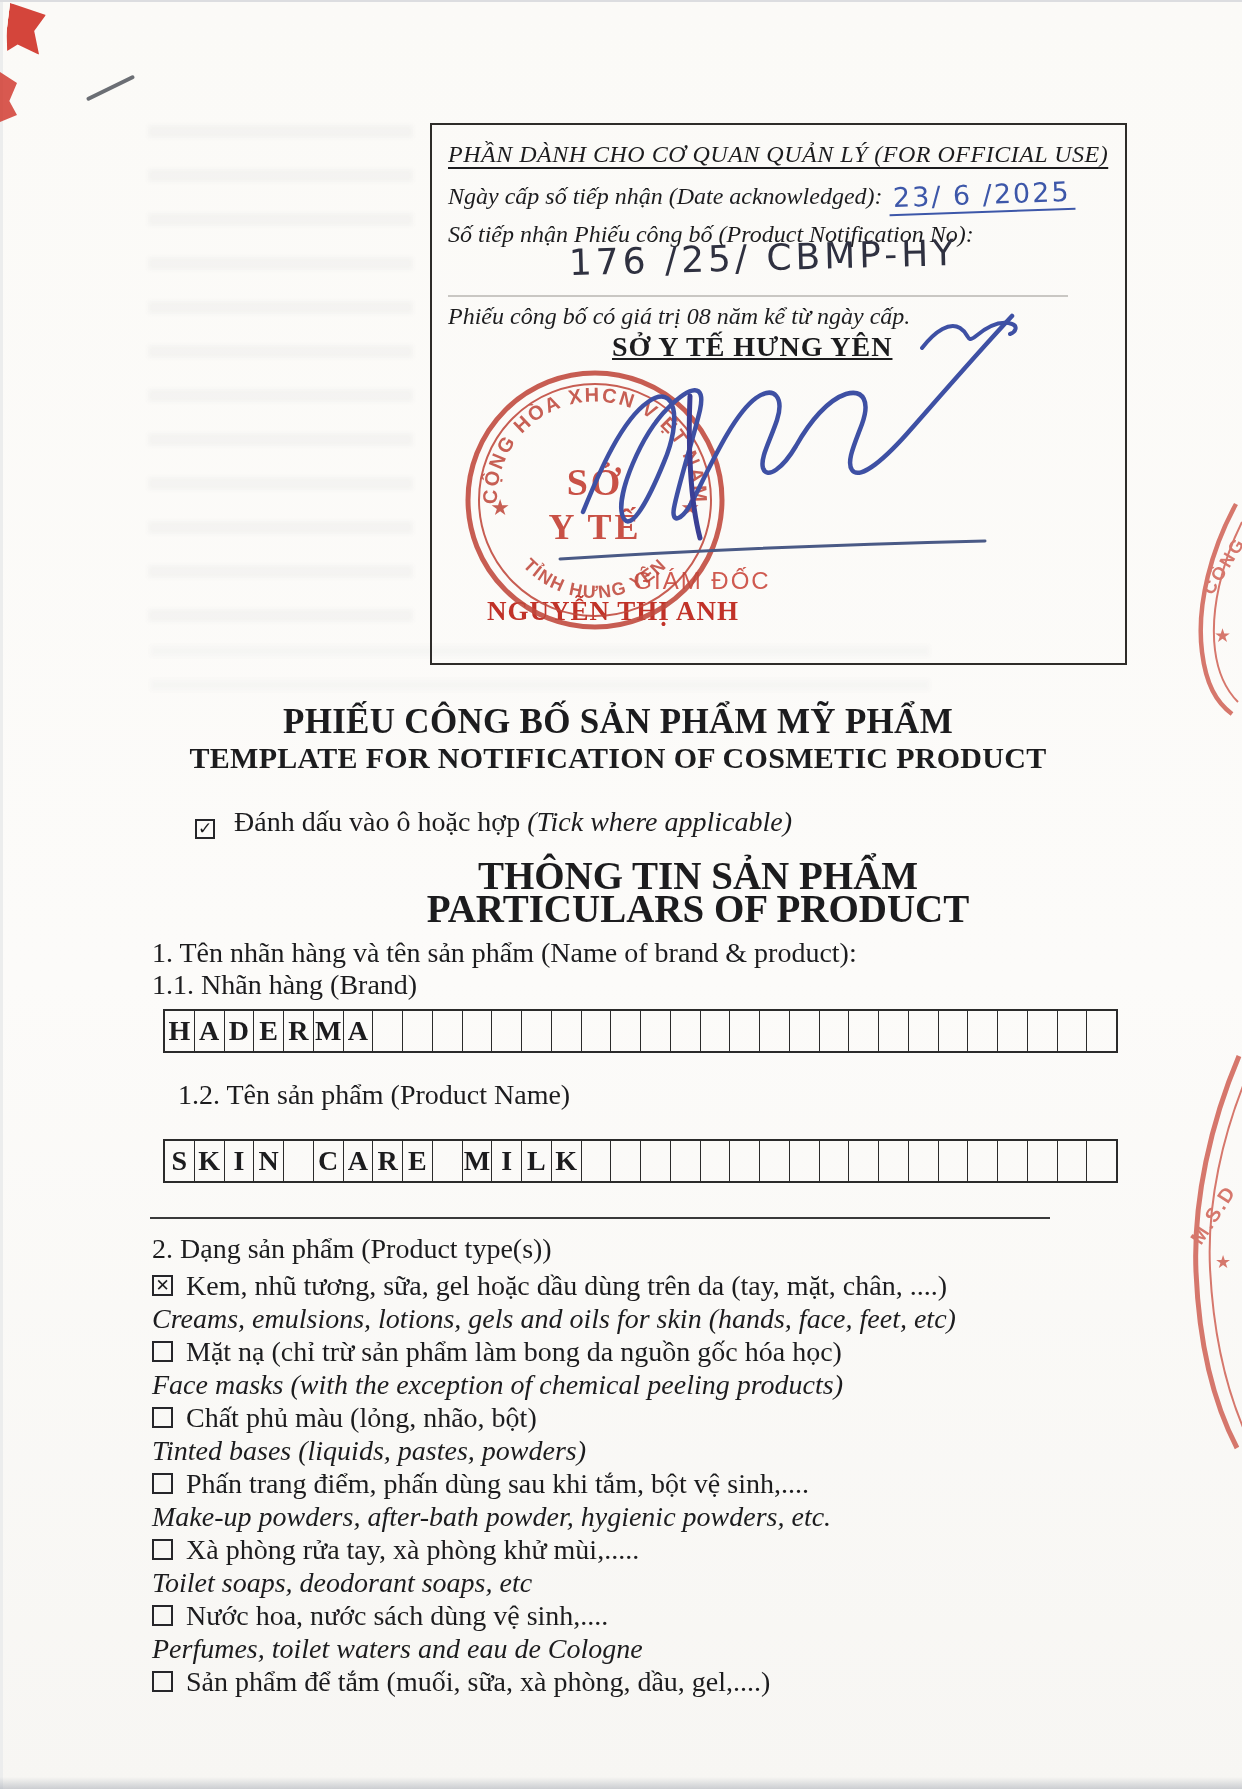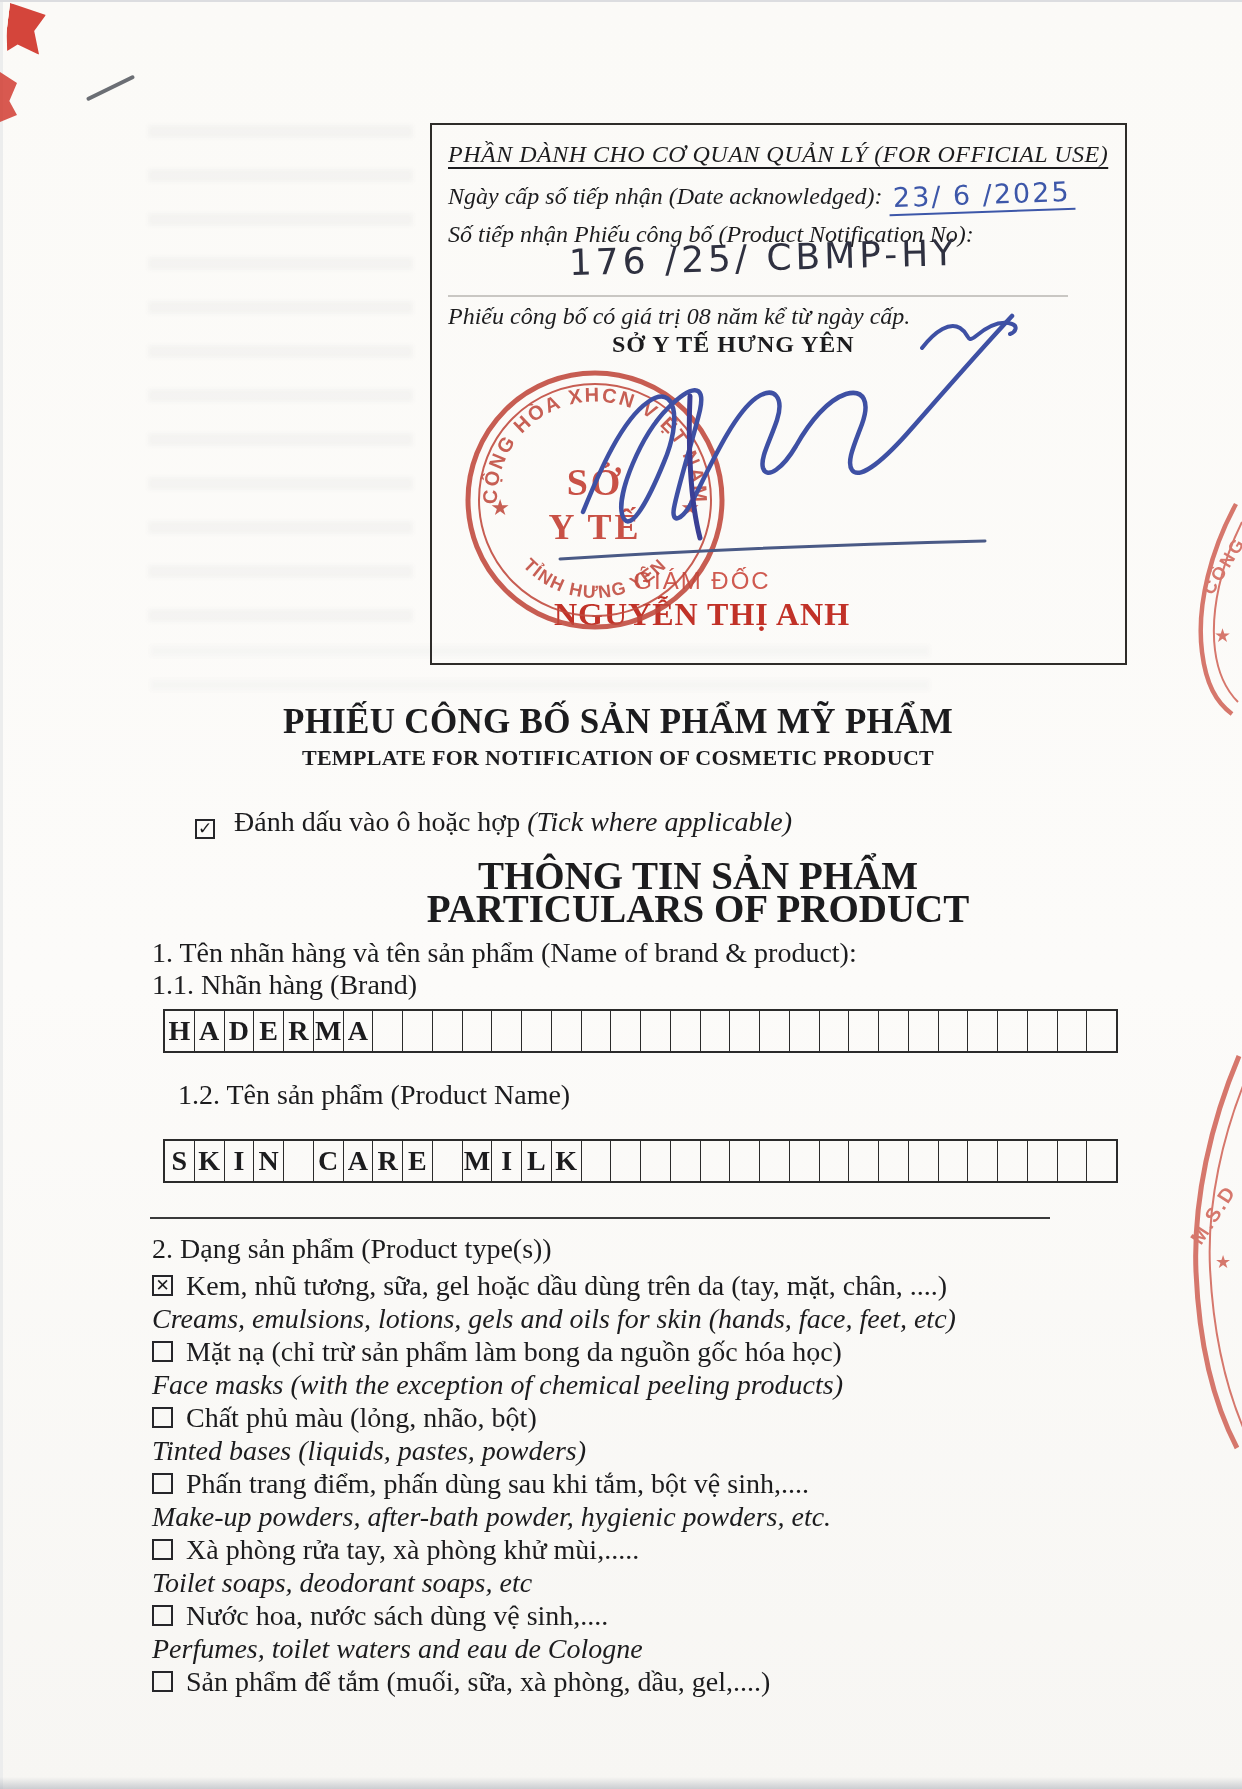--- a/index.html
+++ b/index.html
@@ -43,8 +43,8 @@
     transform:rotate(-1.5deg);z-index:3;}
   .ob-grayline{position:absolute;left:16px;top:170px;width:620px;height:2px;background:#c9c7c3;}
   .ob-validity{top:176px;}
-  .ob-authority{position:absolute;left:180px;top:206px;font-weight:bold;font-size:24px;
-    letter-spacing:1px;}
+  .ob-authority{position:absolute;left:180px;top:206px;font-weight:bold;font-size:28px;
+    letter-spacing:1px;text-decoration:underline;}
   .ob-signer-title{position:absolute;left:120px;top:442px;width:300px;text-align:center;
     font-family:"Liberation Sans","DejaVu Sans",sans-serif;font-size:24px;color:#cf5a50;
     letter-spacing:2px;}

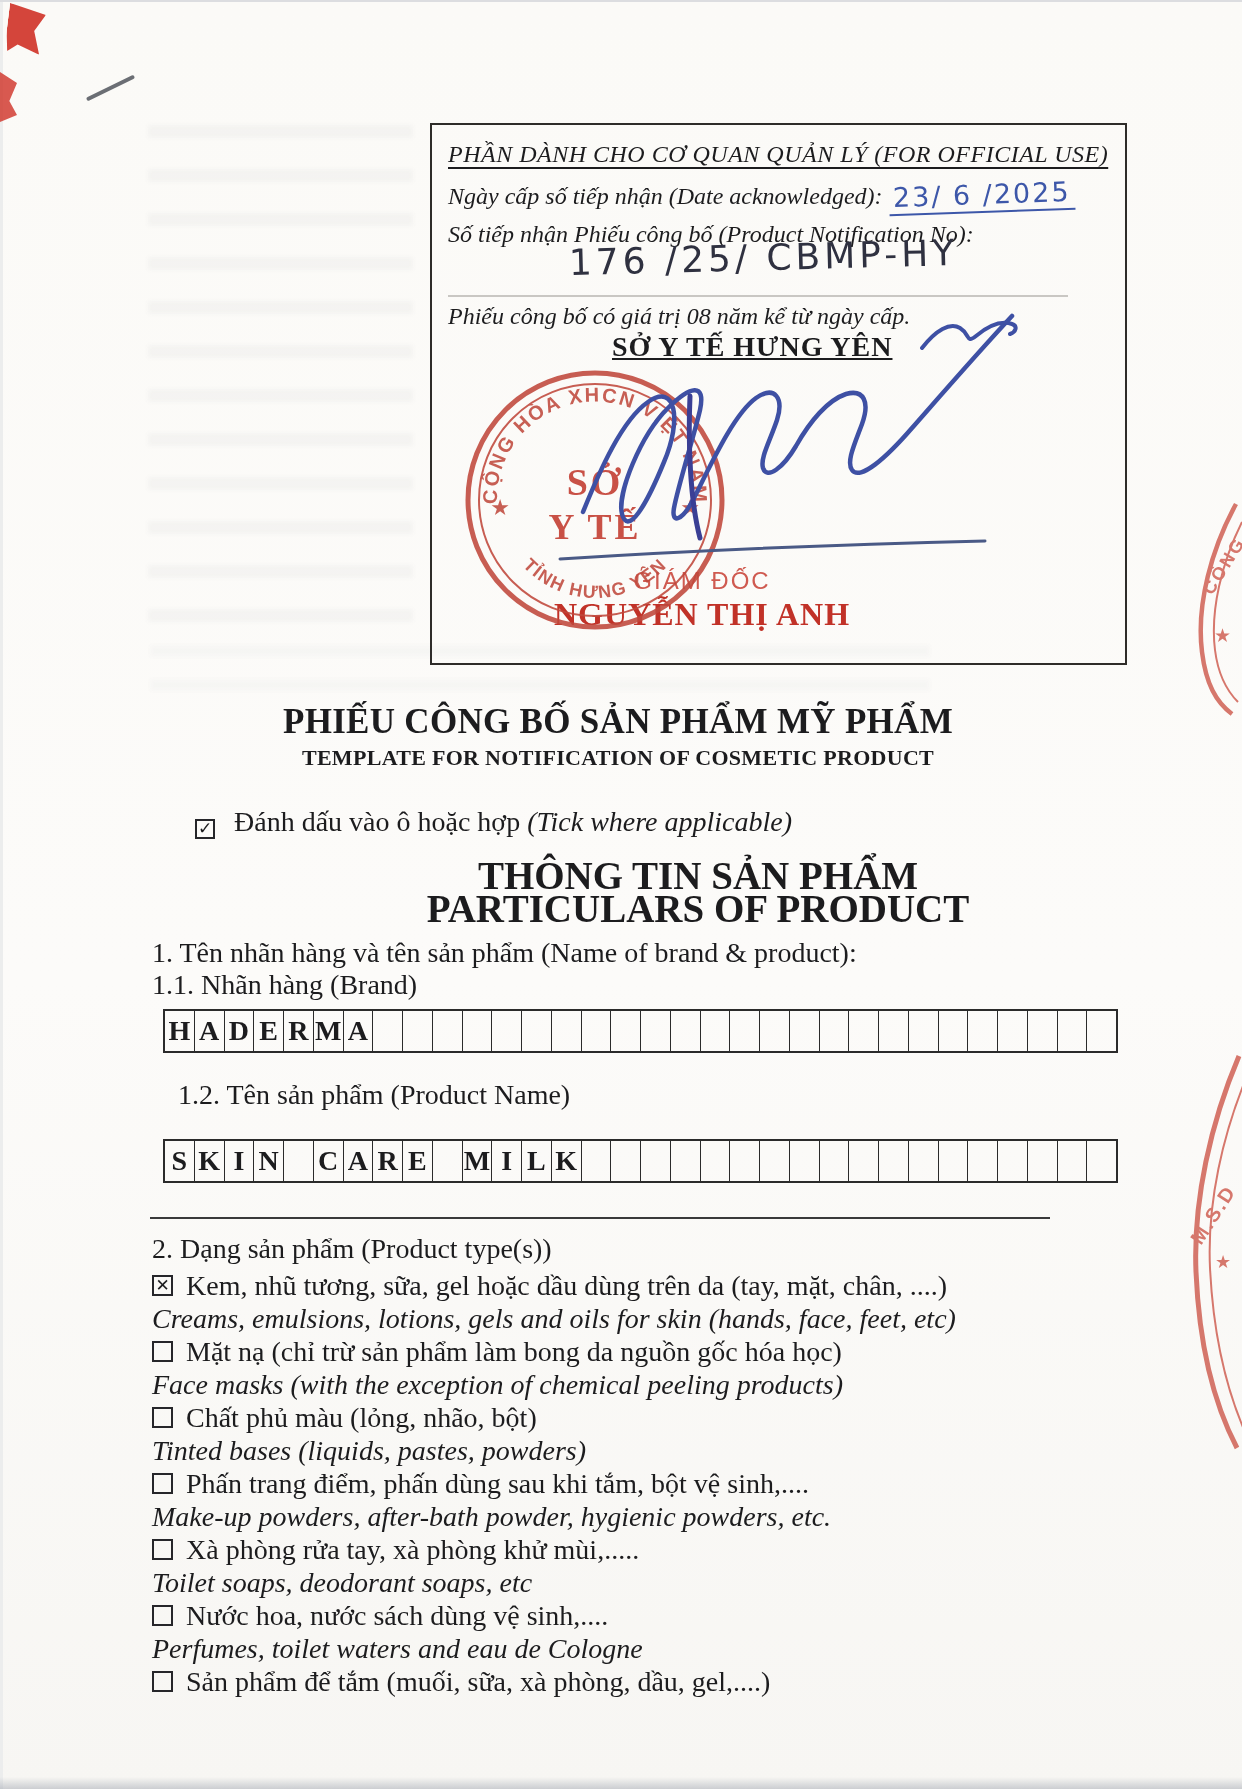--- a/index.html
+++ b/index.html
@@ -48,8 +48,8 @@
   .ob-signer-title{position:absolute;left:120px;top:442px;width:300px;text-align:center;
     font-family:"Liberation Sans","DejaVu Sans",sans-serif;font-size:24px;color:#cf5a50;
     letter-spacing:2px;}
-  .ob-signer-name{position:absolute;left:70px;top:471px;width:400px;text-align:center;
-    font-weight:bold;font-size:32px;color:#c13228;letter-spacing:1px;}
+  .ob-signer-name{position:absolute;left:55px;top:471px;width:400px;text-align:left;
+    font-weight:bold;font-size:27px;color:#c13228;letter-spacing:1px;}
   .main-stamp{position:absolute;left:28px;top:240px;opacity:.88;z-index:2;}
   .stamp-arc{font-family:"Liberation Sans","DejaVu Sans",sans-serif;font-weight:bold;
     font-size:20px;letter-spacing:2px;fill:#c04a3e;}

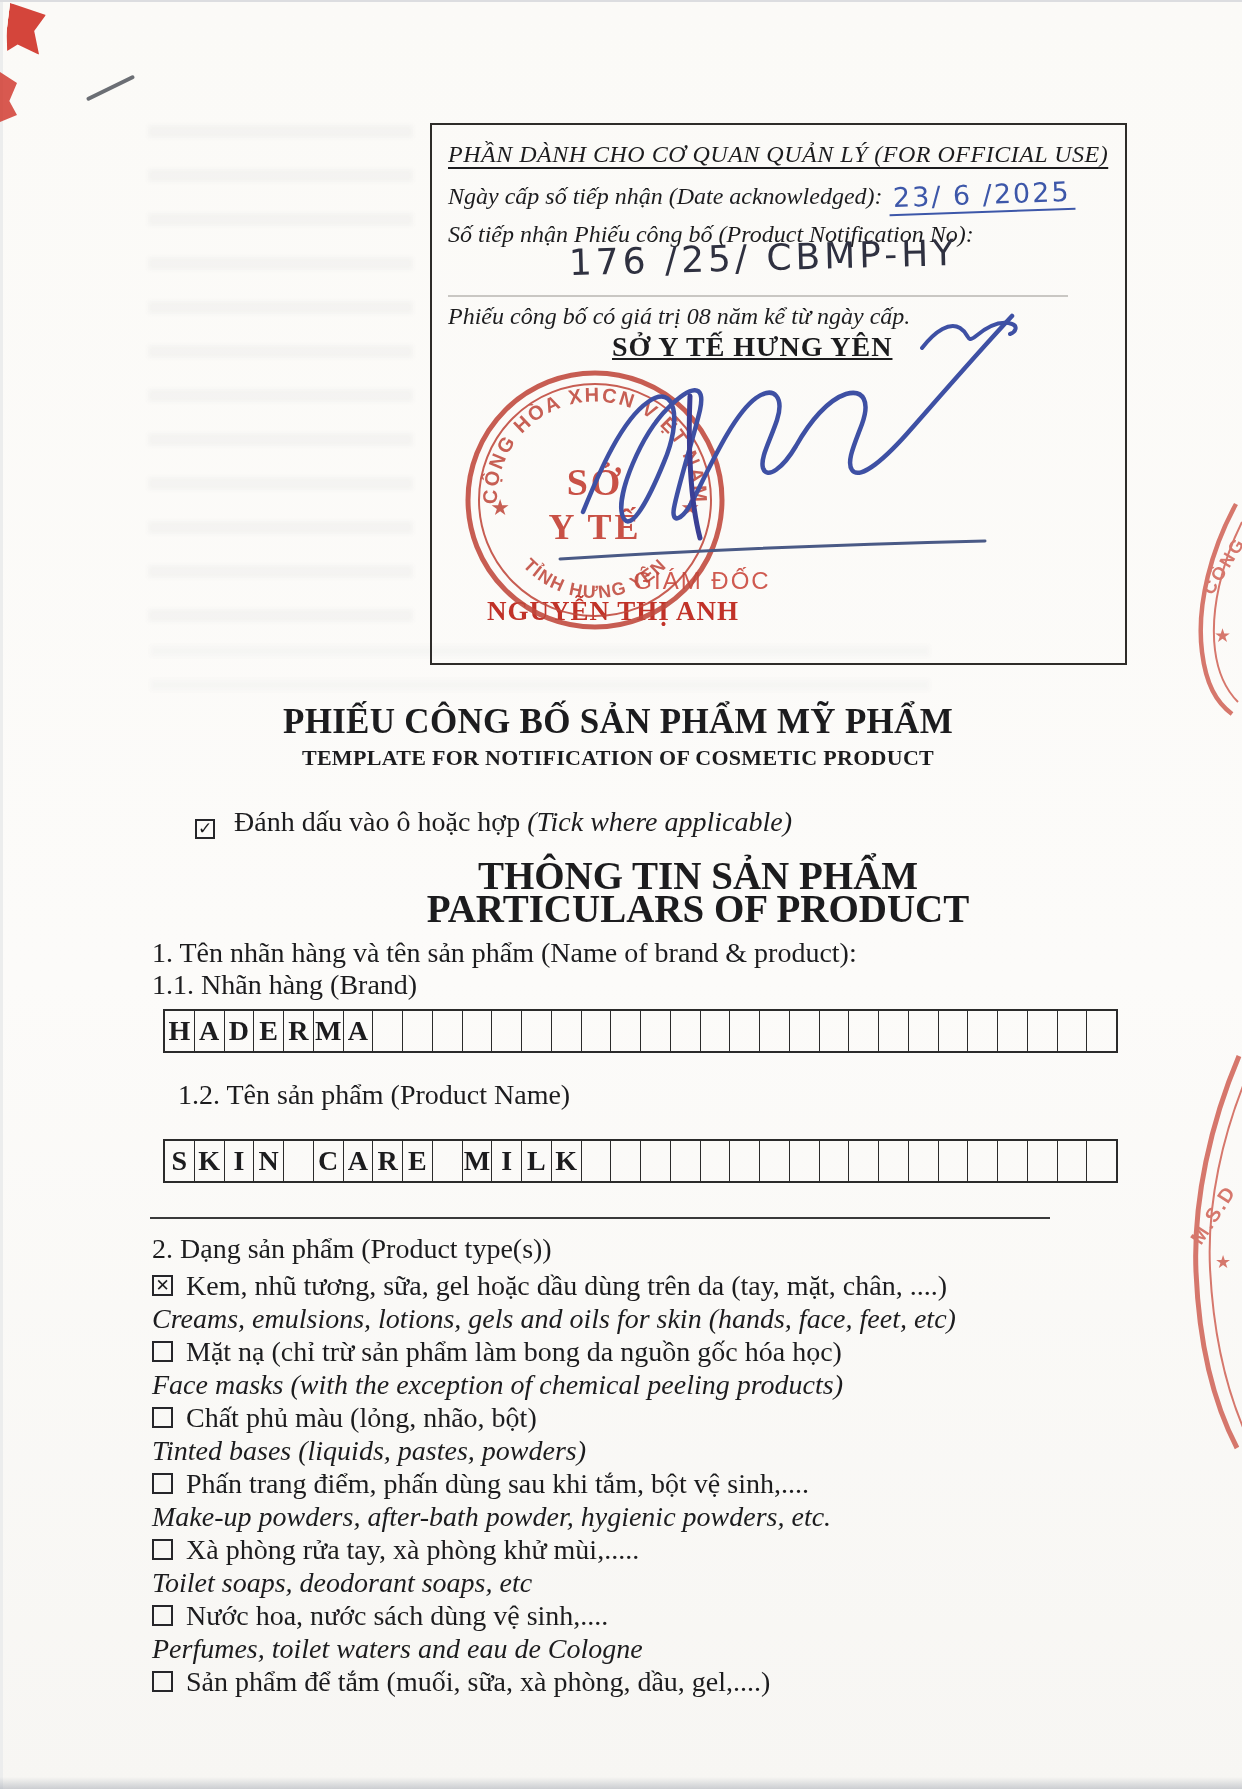--- a/index.html
+++ b/index.html
@@ -65,7 +65,7 @@
   .content{position:absolute;left:75px;top:705px;width:1056px;box-sizing:border-box;
     font-size:28px;line-height:32px;z-index:1;}
   .title{font-weight:bold;text-align:center;font-size:35px;line-height:34px;padding-left:30px;letter-spacing:.3px;}
-  .title.en{font-size:22px;margin-top:2px;}
+  .title.en{font-size:30px;margin-top:2px;}
   .tick-row{margin-top:30px;padding-left:120px;line-height:33px;}
   .sec-head{font-weight:bold;text-align:center;font-size:39px;line-height:33px;padding-left:190px;}
   .sec-head.first{margin-top:20px;}

